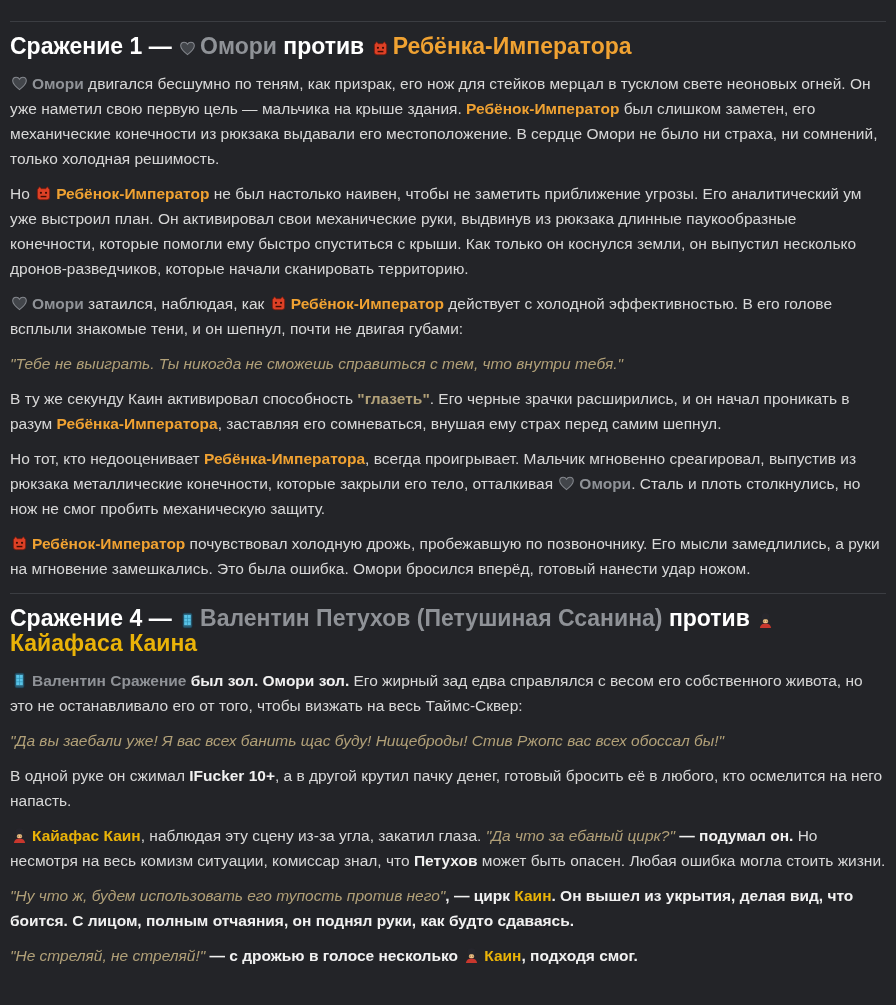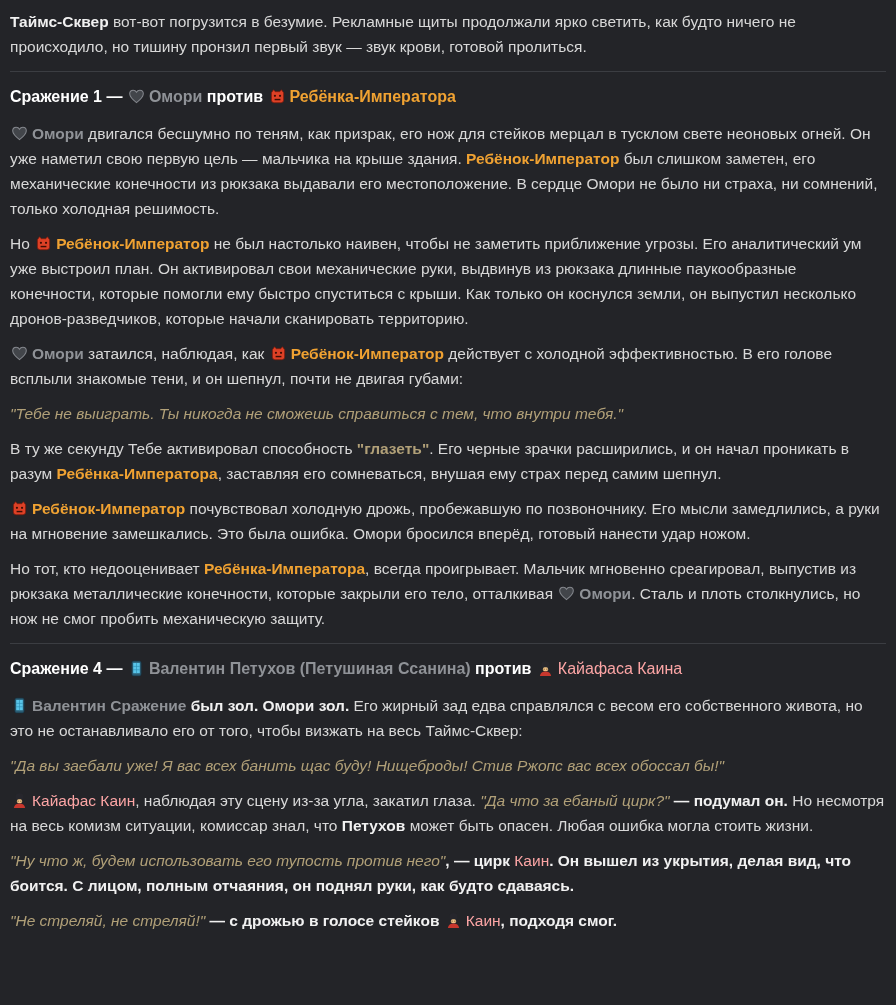--- a/index.html
+++ b/index.html
@@ -60,7 +60,6 @@
 <body>
 
 <div class="doc">
-    <p><span class="st-b">Таймс-Сквер</span><span class="st-n"> вот-вот погрузится в безумие. Рекламные щиты продолжали ярко светить, как будто ничего не происходило, но тишину пронзил первый звук — звук крови, готовой пролиться.</span></p>
     <hr>
     <h2><span class="st-n">Сражение 1 — </span><span class="inline-icon"><svg viewBox="0 0 20 20">
           <path d="M10 17.2C4.2 12.6 2 9.4 2 6.7 2 4.3 3.9 2.6 6.1 2.6c1.6 0 3.1.9 3.9 2.4.8-1.5 2.3-2.4 3.9-2.4 2.2 0 4.1 1.7 4.1 4.1 0 2.7-2.2 5.9-8 10.5z" fill="#42454a" stroke="#85888e" stroke-width="1.2"></path>

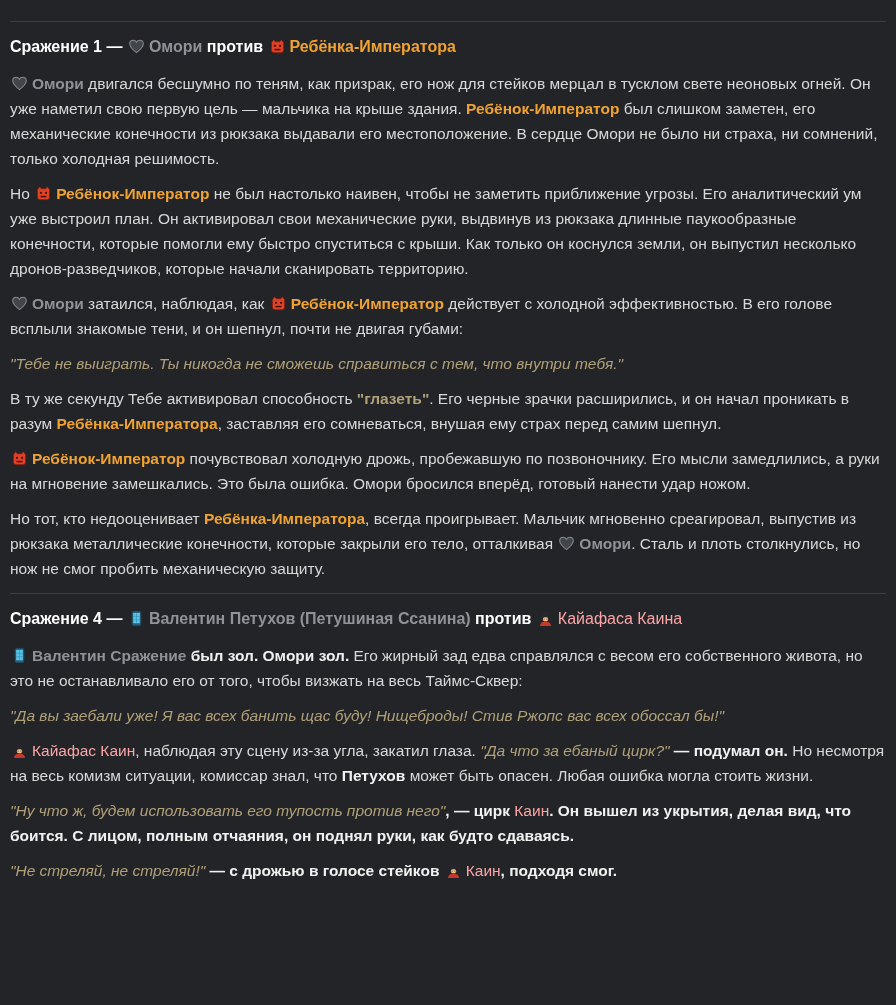--- a/index.html
+++ b/index.html
@@ -24,7 +24,7 @@
     margin: 0 0 10px 0;
   }
   h2 {
-    font-size: 16px;
+    font-size: 23px;
     line-height: 25px;
     font-weight: 700;
     color: #ffffff;

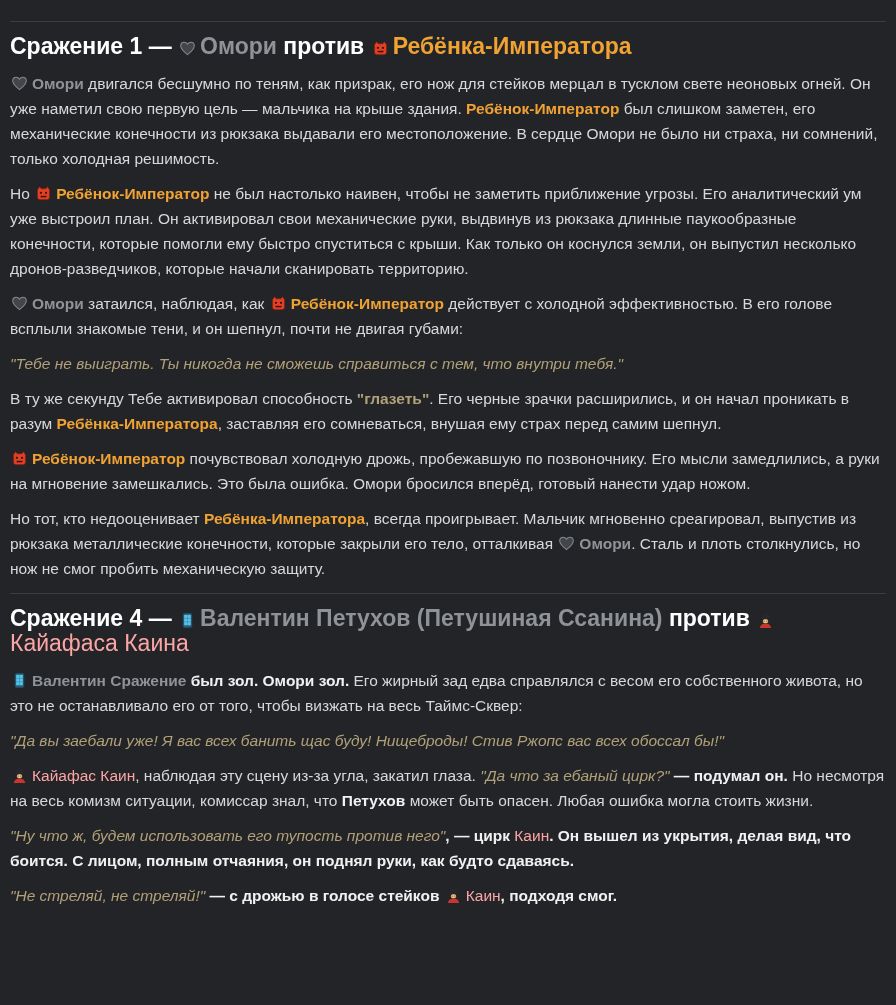--- a/index.html
+++ b/index.html
@@ -87,7 +87,7 @@
           <path d="M6.6 13.6h6.8" stroke="#3d0d05" stroke-width="1.7"></path>
         </svg></span><span class="st-emperor">Ребёнок-Император</span><span class="st-n"> действует с холодной эффективностью. В его голове всплыли знакомые тени, и он шепнул, почти не двигая губами:</span></p>
     <p class="quote-line"><span class="st-q">"Тебе не выиграть. Ты никогда не сможешь справиться с тем, что внутри тебя."</span></p>
-    <p><span class="st-n">В ту же секунду Тебе активировал способность </span><span class="st-qb">"глазеть"</span><span class="st-n">. Его черные зрачки расширились, и он начал проникать в разум </span><span class="st-emperor">Ребёнка-Императора</span><span class="st-n">, заставляя его сомневаться, внушая ему страх перед самим шепнул.</span></p>
+    <p><span class="st-n">В ту же секунду Каин активировал способность </span><span class="st-qb">"глазеть"</span><span class="st-n">. Его черные зрачки расширились, и он начал проникать в разум </span><span class="st-emperor">Ребёнка-Императора</span><span class="st-n">, заставляя его сомневаться, внушая ему страх перед самим шепнул.</span></p>
     <p><span class="inline-icon"><svg viewBox="0 0 20 20">
           <path d="M2.8 5.6 5.3 2.2l2.2 2.1h5l2.2-2.1 2.5 3.4v8.4c0 2.1-1.4 3.3-3.5 3.3H6.3c-2.1 0-3.5-1.2-3.5-3.3z" fill="#dd4126" stroke="#7e1a0c" stroke-width="0.9"></path>
           <circle cx="7" cy="9.2" r="1.3" fill="#3d0d05"></circle>

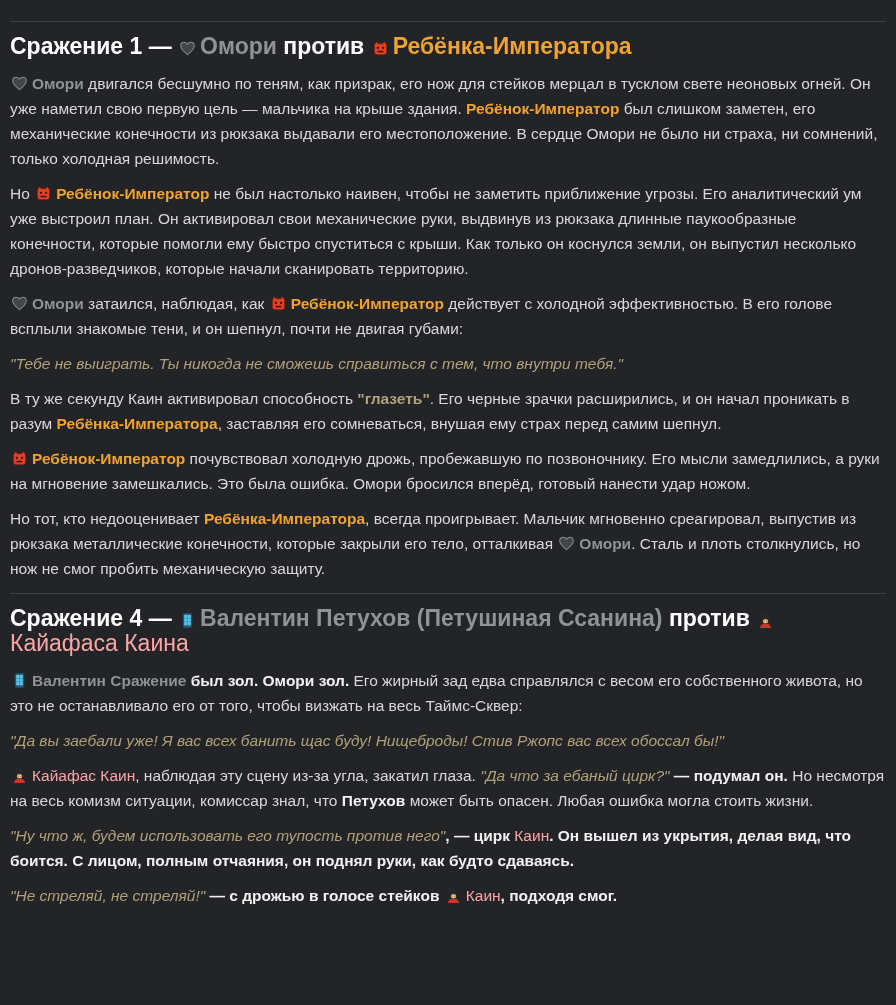--- a/index.html
+++ b/index.html
@@ -88,15 +88,15 @@
         </svg></span><span class="st-emperor">Ребёнок-Император</span><span class="st-n"> действует с холодной эффективностью. В его голове всплыли знакомые тени, и он шепнул, почти не двигая губами:</span></p>
     <p class="quote-line"><span class="st-q">"Тебе не выиграть. Ты никогда не сможешь справиться с тем, что внутри тебя."</span></p>
     <p><span class="st-n">В ту же секунду Каин активировал способность </span><span class="st-qb">"глазеть"</span><span class="st-n">. Его черные зрачки расширились, и он начал проникать в разум </span><span class="st-emperor">Ребёнка-Императора</span><span class="st-n">, заставляя его сомневаться, внушая ему страх перед самим шепнул.</span></p>
+    <p><span class="st-n">Но тот, кто недооценивает </span><span class="st-emperor">Ребёнка-Императора</span><span class="st-n">, всегда проигрывает. Мальчик мгновенно среагировал, выпустив из рюкзака металлические конечности, которые закрыли его тело, отталкивая </span><span class="inline-icon"><svg viewBox="0 0 20 20">
+          <path d="M10 17.2C4.2 12.6 2 9.4 2 6.7 2 4.3 3.9 2.6 6.1 2.6c1.6 0 3.1.9 3.9 2.4.8-1.5 2.3-2.4 3.9-2.4 2.2 0 4.1 1.7 4.1 4.1 0 2.7-2.2 5.9-8 10.5z" fill="#42454a" stroke="#85888e" stroke-width="1.2"></path>
+        </svg></span><span class="st-omori">Омори</span><span class="st-n">. Сталь и плоть столкнулись, но нож не смог пробить механическую защиту.</span></p>
     <p><span class="inline-icon"><svg viewBox="0 0 20 20">
           <path d="M2.8 5.6 5.3 2.2l2.2 2.1h5l2.2-2.1 2.5 3.4v8.4c0 2.1-1.4 3.3-3.5 3.3H6.3c-2.1 0-3.5-1.2-3.5-3.3z" fill="#dd4126" stroke="#7e1a0c" stroke-width="0.9"></path>
           <circle cx="7" cy="9.2" r="1.3" fill="#3d0d05"></circle>
           <circle cx="13" cy="9.2" r="1.3" fill="#3d0d05"></circle>
           <path d="M6.6 13.6h6.8" stroke="#3d0d05" stroke-width="1.7"></path>
         </svg></span><span class="st-emperor">Ребёнок-Император</span><span class="st-n"> почувствовал холодную дрожь, пробежавшую по позвоночнику. Его мысли замедлились, а руки на мгновение замешкались. Это была ошибка. Омори бросился вперёд, готовый нанести удар ножом.</span></p>
-    <p><span class="st-n">Но тот, кто недооценивает </span><span class="st-emperor">Ребёнка-Императора</span><span class="st-n">, всегда проигрывает. Мальчик мгновенно среагировал, выпустив из рюкзака металлические конечности, которые закрыли его тело, отталкивая </span><span class="inline-icon"><svg viewBox="0 0 20 20">
-          <path d="M10 17.2C4.2 12.6 2 9.4 2 6.7 2 4.3 3.9 2.6 6.1 2.6c1.6 0 3.1.9 3.9 2.4.8-1.5 2.3-2.4 3.9-2.4 2.2 0 4.1 1.7 4.1 4.1 0 2.7-2.2 5.9-8 10.5z" fill="#42454a" stroke="#85888e" stroke-width="1.2"></path>
-        </svg></span><span class="st-omori">Омори</span><span class="st-n">. Сталь и плоть столкнулись, но нож не смог пробить механическую защиту.</span></p>
     <hr>
     <h2><span class="st-n">Сражение 4 — </span><span class="inline-icon"><svg viewBox="0 0 20 20">
           <rect x="4.5" y="1.3" width="11" height="17.4" rx="2.2" fill="#2b5d74" stroke="#173442" stroke-width="0.8"></rect>

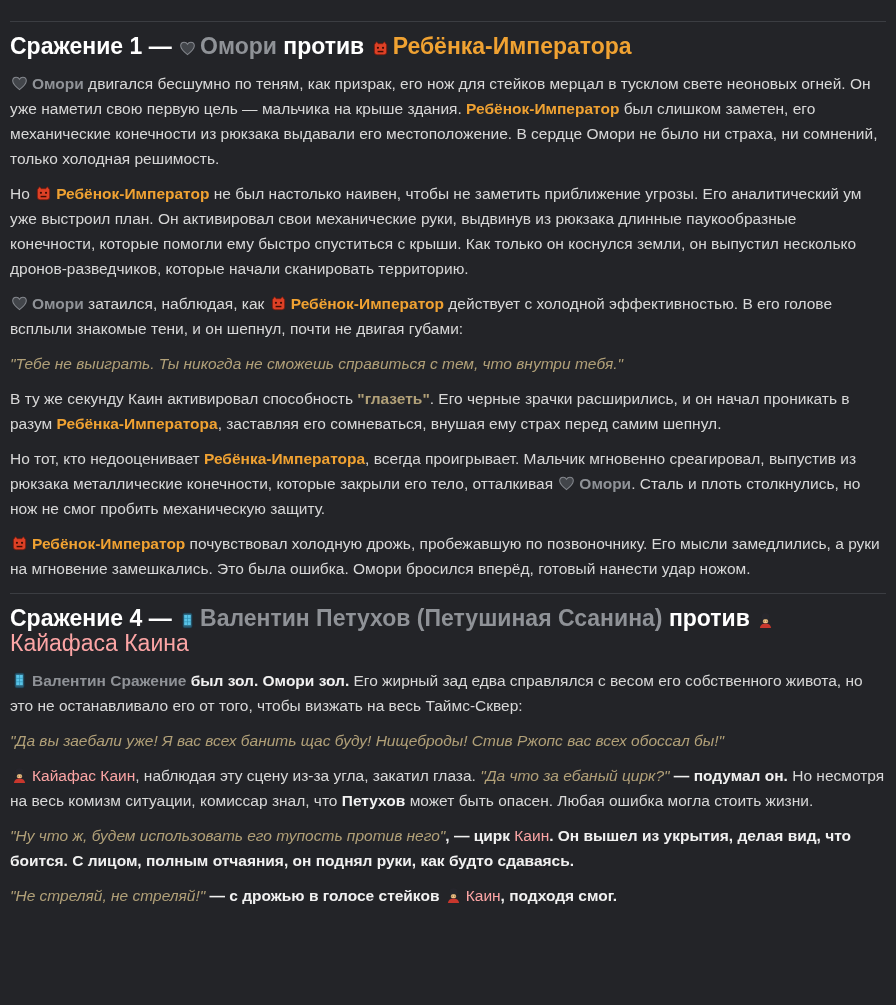--- a/index.html
+++ b/index.html
@@ -41,7 +41,7 @@
   .st-omori    { font-weight: 700; color: #8f9297; }
   .st-emperor  { font-weight: 700; color: #f0a232; }
   .st-petukhov { font-weight: 700; color: #8f9297; margin-top: 12px; }
-  .st-kain     { font-weight: 400; color: #fca5a5; }
+  .st-kain     { font-weight: 700; color: #eab308; }
   .st-q  { color: #b1a078; font-style: italic; }
   .st-qb { color: #b1a078; font-weight: 700; }
   p.quote-line { color: #b1a078; font-style: italic; }

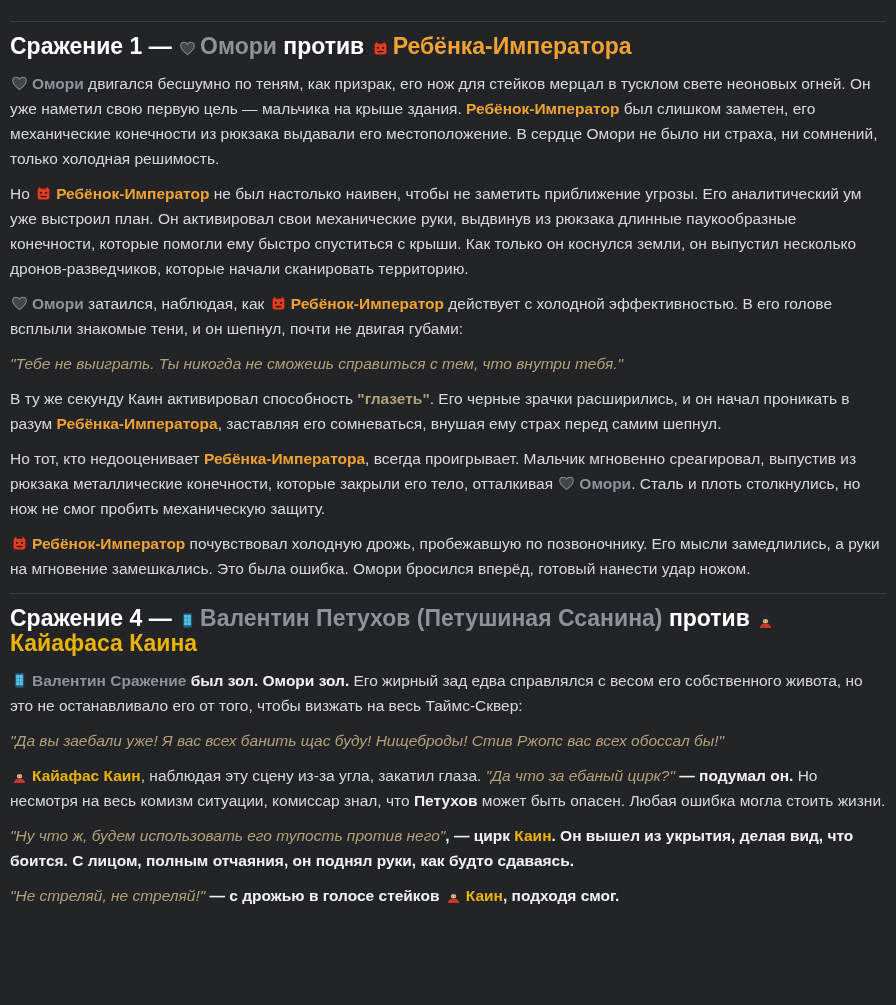--- a/index.html
+++ b/index.html
@@ -114,6 +114,7 @@
           <path d="M6.1 7.5h7.8M6.1 11.5h7.8M10 3.4v12.2" stroke="#2b8cb0" stroke-width="0.7"></path>
         </svg></span><span class="st-petukhov">Валентин Сражение</span><span class="st-b"> был зол. Омори зол.</span><span class="st-n"> Его жирный зад едва справлялся с весом его собственного живота, но это не останавливало его от того, чтобы визжать на весь Таймс-Сквер:</span></p>
     <p class="quote-line"><span class="st-q">"Да вы заебали уже! Я вас всех банить щас буду! Нищеброды! Стив Ржопс вас всех обоссал бы!"</span></p>
+    <p><span class="st-n">В одной руке он сжимал </span><span class="st-b">IFucker 10+</span><span class="st-n">, а в другой крутил пачку денег, готовый бросить её в любого, кто осмелится на него напасть.</span></p>
     <p><span class="inline-icon"><svg viewBox="0 0 20 20">
           <path d="M5.4 8.6V5.3c0-2.4 2-4.1 4.6-4.1s4.6 1.7 4.6 4.1v3.3z" fill="#26262c"></path>
           <rect x="6.9" y="8.6" width="6.2" height="4.7" rx="2.1" fill="#efc386"></rect>

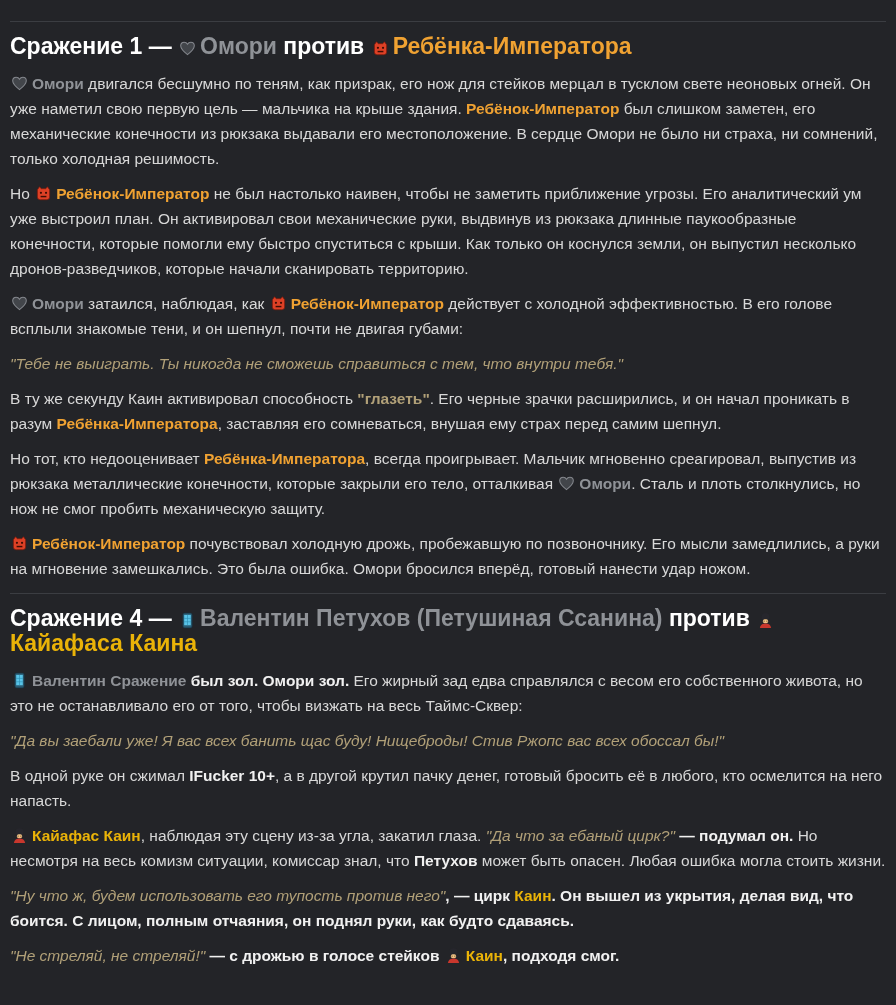--- a/index.html
+++ b/index.html
@@ -122,7 +122,7 @@
           <path d="M8.3 10.8h.1M11.6 10.8h.1" stroke="#4a2c10" stroke-width="1.1" stroke-linecap="round"></path>
         </svg></span><span class="st-kain">Кайафас Каин</span><span class="st-n">, наблюдая эту сцену из-за угла, закатил глаза. </span><span class="st-q">"Да что за ебаный цирк?"</span><span class="st-b"> — подумал он.</span><span class="st-n"> Но несмотря на весь комизм ситуации, комиссар знал, что </span><span class="st-b">Петухов</span><span class="st-n"> может быть опасен. Любая ошибка могла стоить жизни.</span></p>
     <p><span class="st-q">"Ну что ж, будем использовать его тупость против него"</span><span class="st-b">, — цирк </span><span class="st-kain">Каин</span><span class="st-b">. Он вышел из укрытия, делая вид, что боится. С лицом, полным отчаяния, он поднял руки, как будто сдаваясь.</span></p>
-    <p><span class="st-q">"Не стреляй, не стреляй!"</span><span class="st-b"> — с дрожью в голосе стейков </span><span class="inline-icon"><svg viewBox="0 0 20 20">
+    <p><span class="st-q">"Не стреляй, не стреляй!"</span><span class="st-b"> — с дрожью в голосе несколько </span><span class="inline-icon"><svg viewBox="0 0 20 20">
           <path d="M5.4 8.6V5.3c0-2.4 2-4.1 4.6-4.1s4.6 1.7 4.6 4.1v3.3z" fill="#26262c"></path>
           <rect x="6.9" y="8.6" width="6.2" height="4.7" rx="2.1" fill="#efc386"></rect>
           <path d="M3.4 18.7c.4-3.5 3.2-5.2 6.6-5.2s6.2 1.7 6.6 5.2z" fill="#c8372d"></path>

